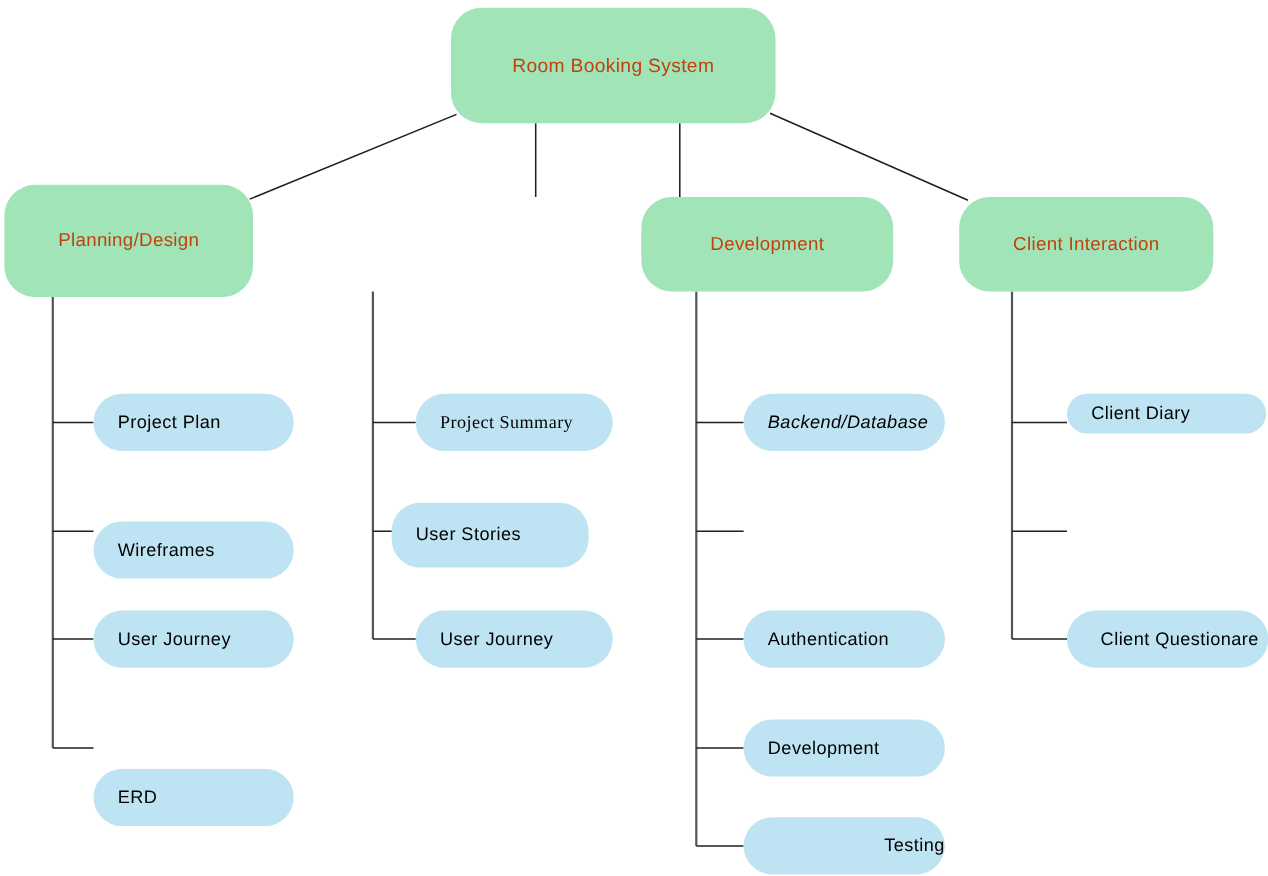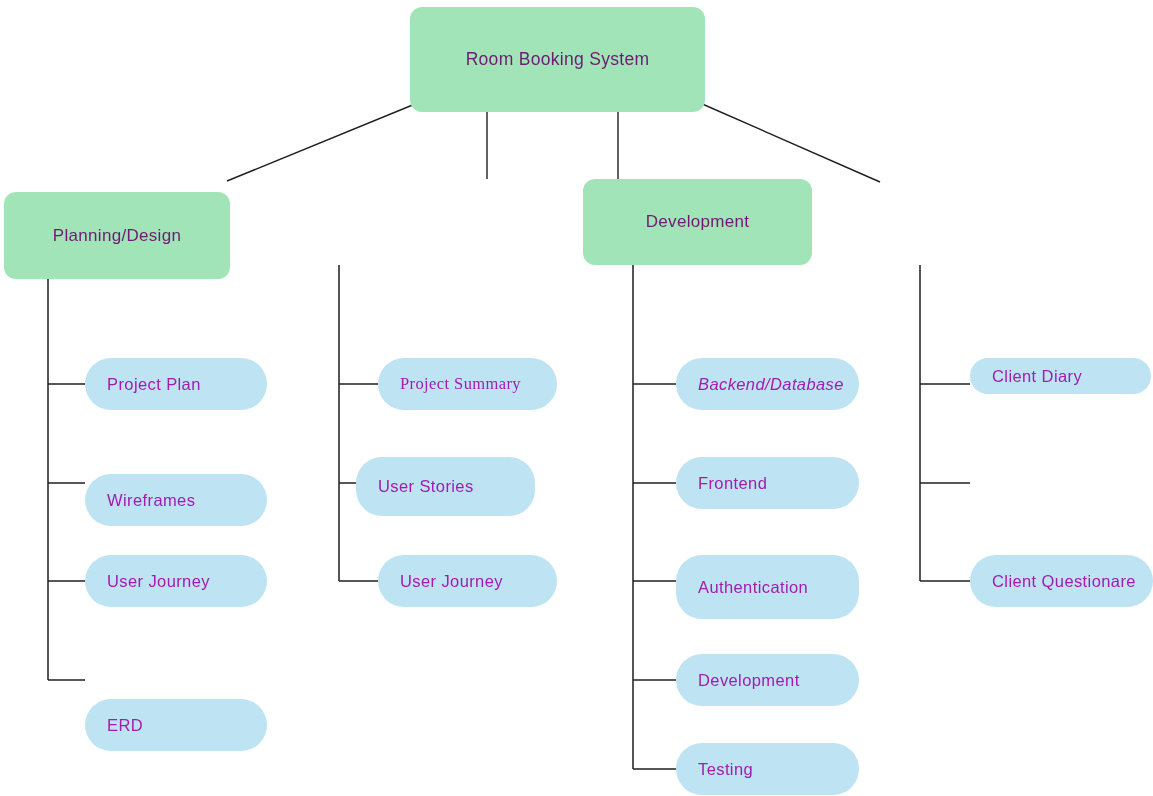--- a/index.html
+++ b/index.html
@@ -30,11 +30,11 @@
   }
   .branch-node {
     background: #a0e4b8;
-    border-radius: 12px;
+    border-radius: 28px;
     justify-content: center;
     font-size: 17px;
     font-weight: 500;
-    color: #701a75;
+    color: #c2410c;
     letter-spacing: 0.3px;
   }
   .root-node {

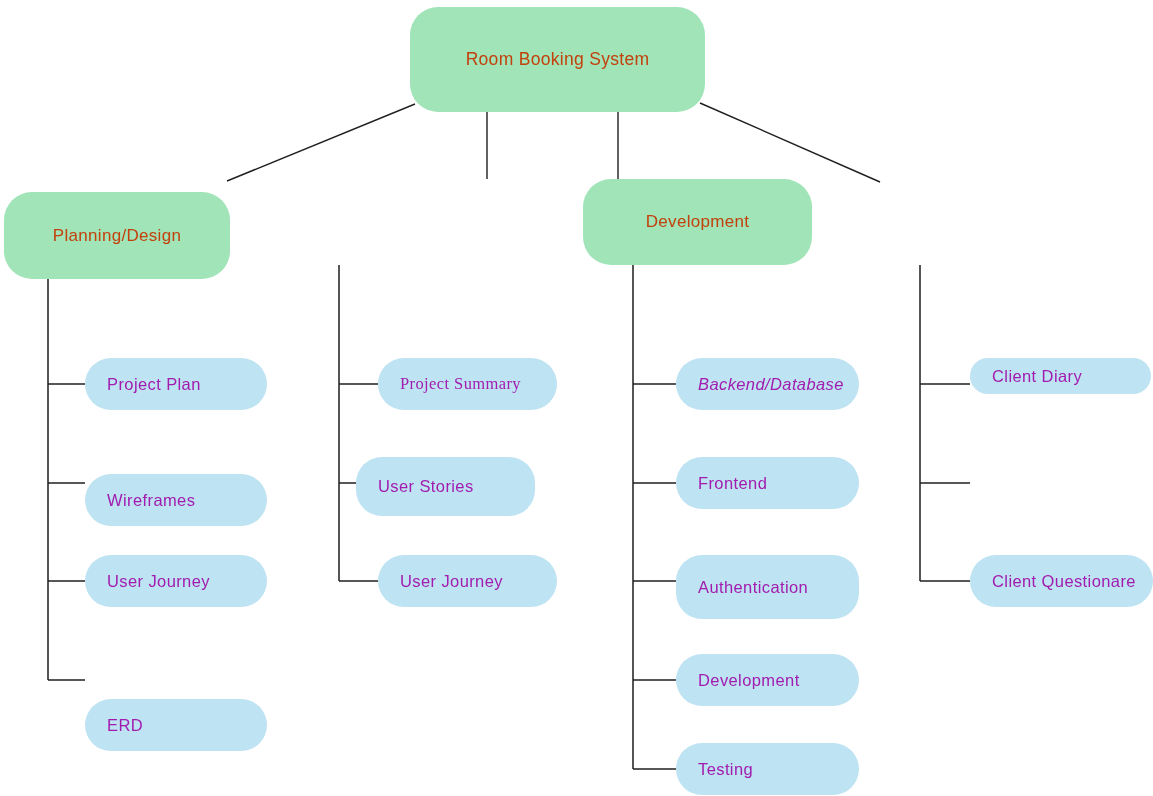--- a/index.html
+++ b/index.html
@@ -92,7 +92,7 @@
     <span>Room Booking System</span>
   </div>
 
-  <div class="node branch-node" style="left:4px; top:192px; width:226px; height:87px;">
+  <div class="node branch-node" style="left:4px; top:168px; width:226px; height:102px;">
     <span>Planning/Design</span>
   </div>
   <div class="node branch-node" style="left:583px; top:179px; width:229px; height:86px;">

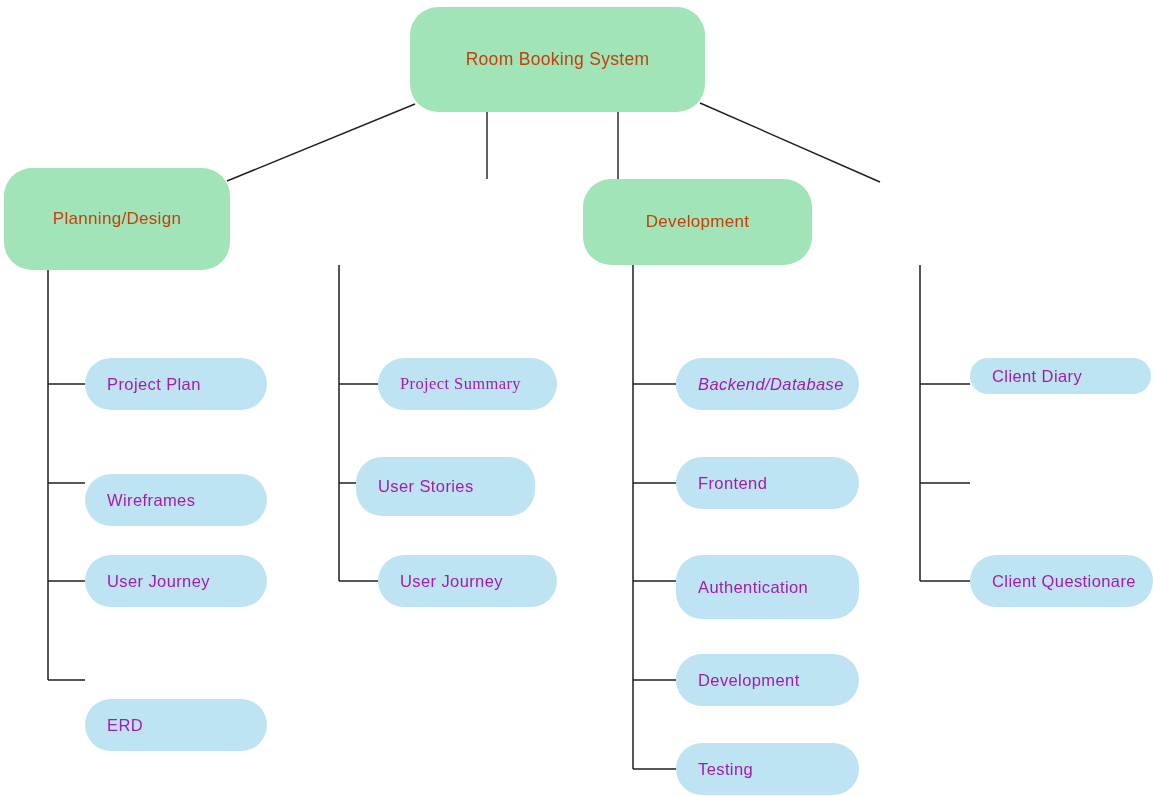--- a/index.html
+++ b/index.html
@@ -98,6 +98,9 @@
   <div class="node branch-node" style="left:583px; top:179px; width:229px; height:86px;">
     <span>Development</span>
   </div>
+  <div class="node branch-node" style="left:872px; top:179px; width:231px; height:86px;">
+    <span>Client Interaction</span>
+  </div>
 
   <div class="node leaf-node" style="left:85px; top:358px; width:182px; height:52px;">
     <span>Project Plan</span>

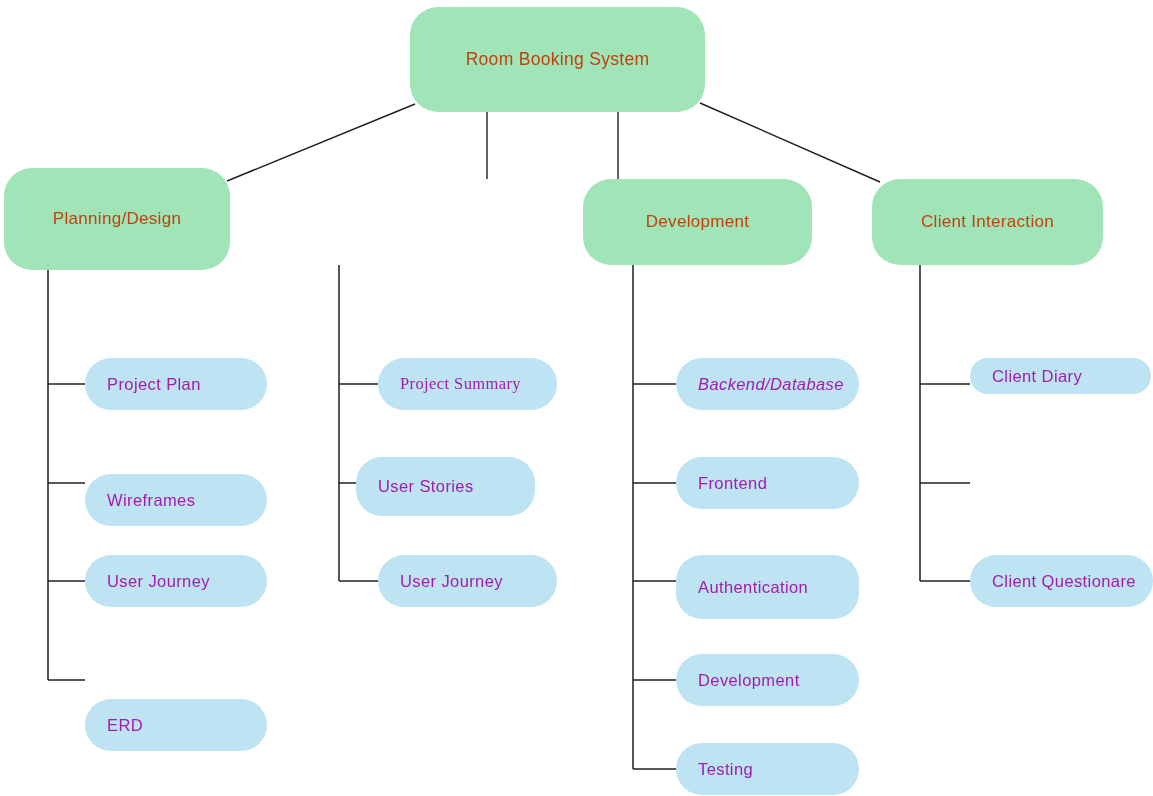--- a/index.html
+++ b/index.html
@@ -47,7 +47,7 @@
     padding-left: 22px;
     font-size: 16.5px;
     font-weight: 400;
-    color: #a21caf;
+    color: #000000;
     letter-spacing: 0.4px;
   }
 </style>

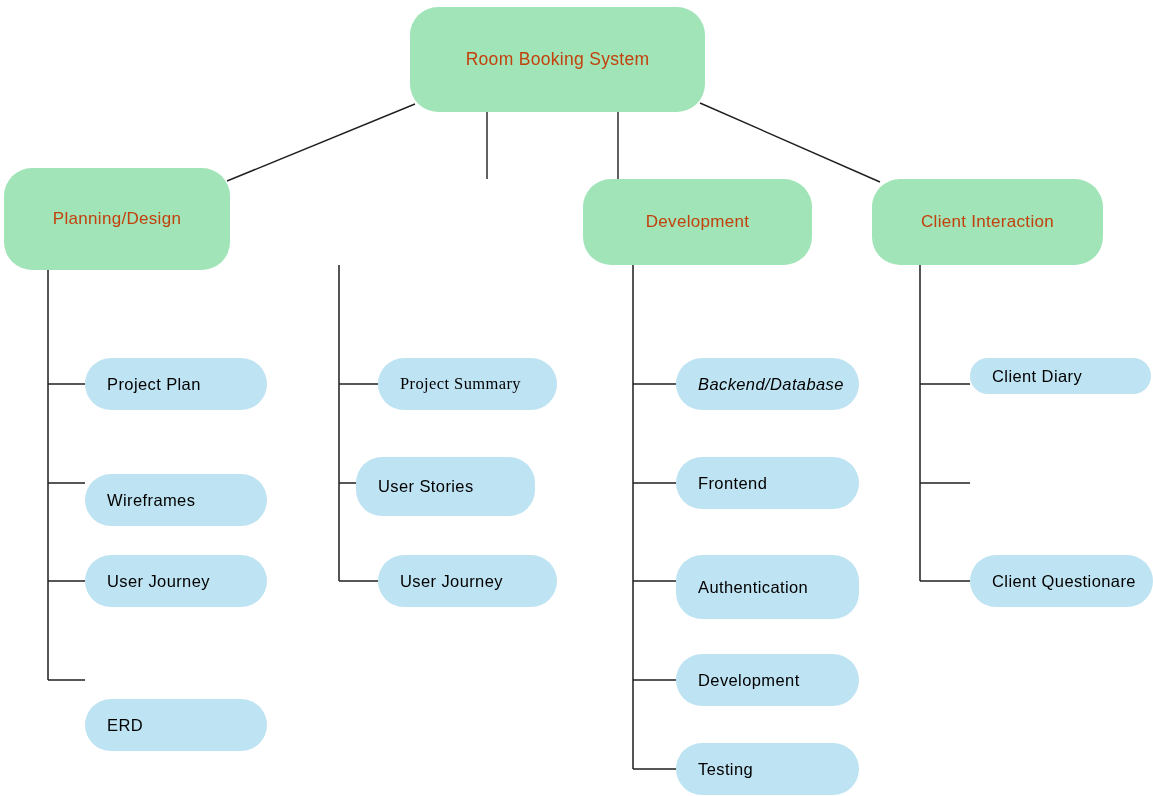--- a/index.html
+++ b/index.html
@@ -128,9 +128,6 @@
   <div class="node leaf-node" style="left:676px; top:358px; width:183px; height:52px;font-style:italic;">
     <span>Backend/Database</span>
   </div>
-  <div class="node leaf-node" style="left:676px; top:457px; width:183px; height:52px;">
-    <span>Frontend</span>
-  </div>
   <div class="node leaf-node" style="left:676px; top:555px; width:183px; height:64px;">
     <span>Authentication</span>
   </div>

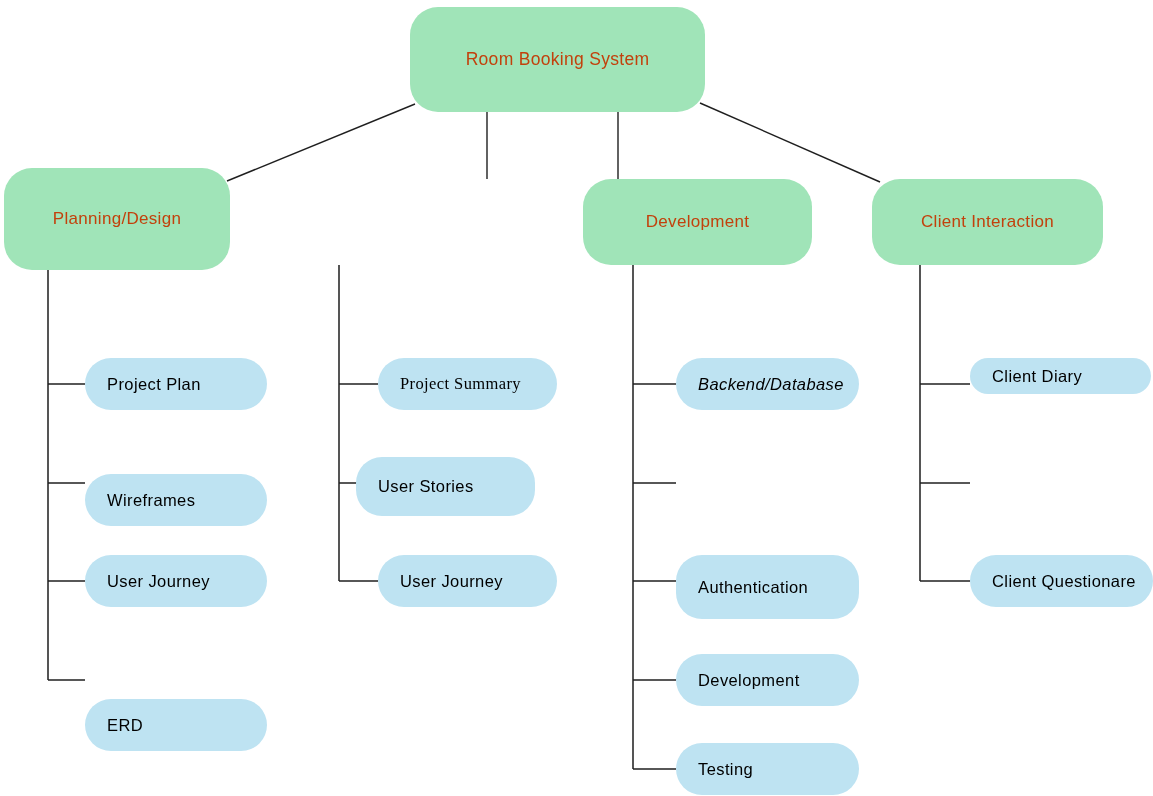--- a/index.html
+++ b/index.html
@@ -128,7 +128,7 @@
   <div class="node leaf-node" style="left:676px; top:358px; width:183px; height:52px;font-style:italic;">
     <span>Backend/Database</span>
   </div>
-  <div class="node leaf-node" style="left:676px; top:555px; width:183px; height:64px;">
+  <div class="node leaf-node" style="left:676px; top:555px; width:183px; height:52px;">
     <span>Authentication</span>
   </div>
   <div class="node leaf-node" style="left:676px; top:654px; width:183px; height:52px;">

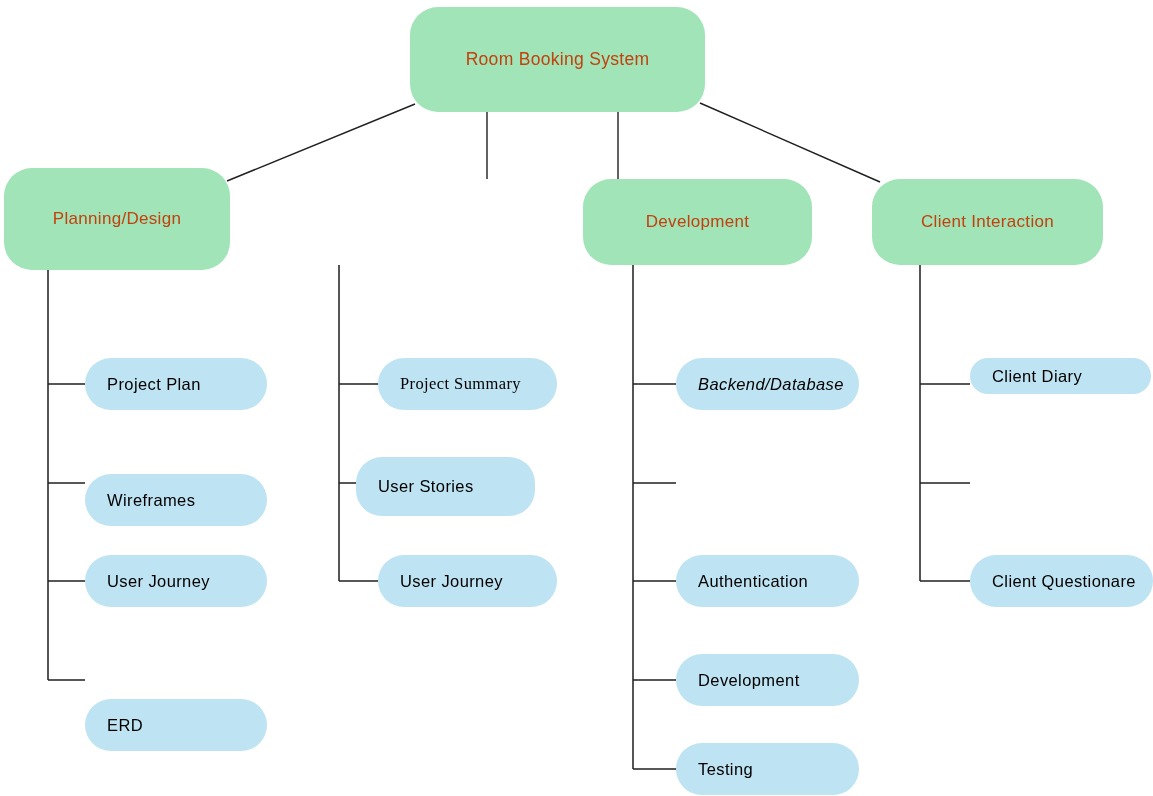--- a/index.html
+++ b/index.html
@@ -141,7 +141,7 @@
   <div class="node leaf-node" style="left:970px; top:358px; width:181px; height:36px;">
     <span>Client Diary</span>
   </div>
-  <div class="node leaf-node" style="left:970px; top:555px; width:183px; height:52px;">
+  <div class="node leaf-node" style="left:970px; top:555px; width:183px; height:52px;justify-content:center;">
     <span>Client Questionare</span>
   </div>
 

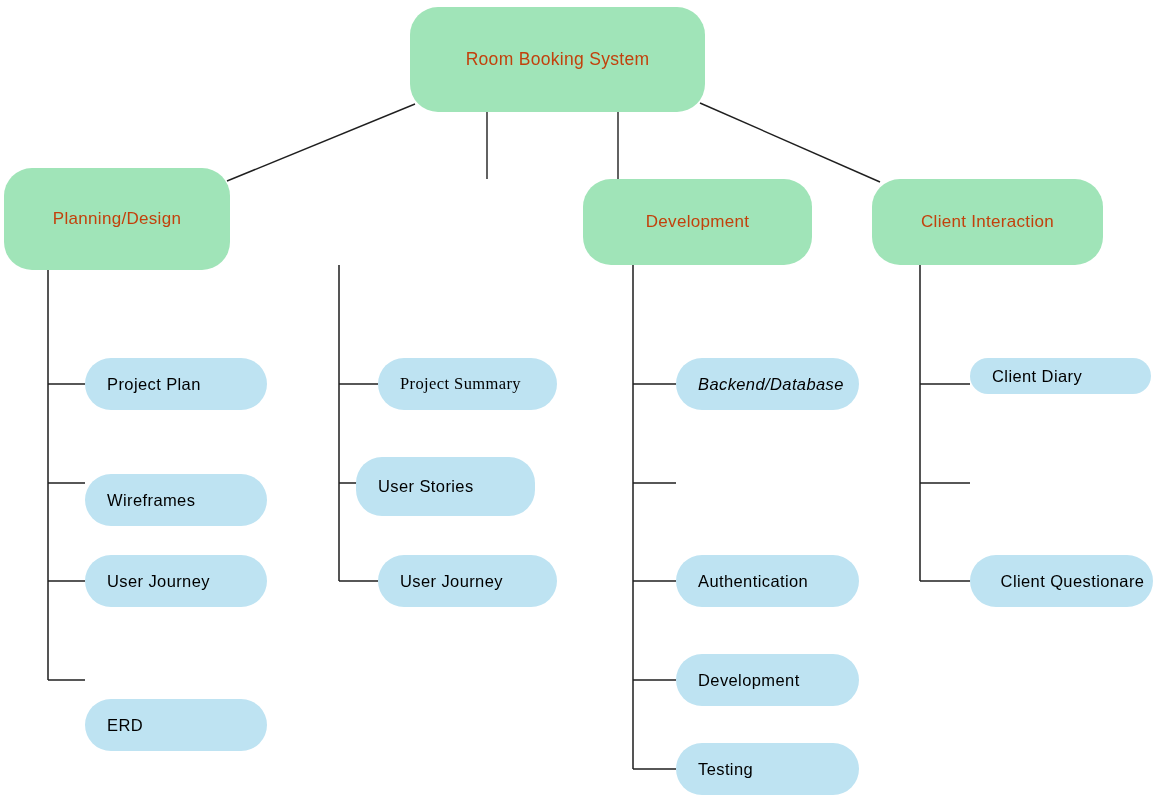--- a/index.html
+++ b/index.html
@@ -134,7 +134,7 @@
   <div class="node leaf-node" style="left:676px; top:654px; width:183px; height:52px;">
     <span>Development</span>
   </div>
-  <div class="node leaf-node" style="left:676px; top:743px; width:183px; height:52px;">
+  <div class="node leaf-node" style="left:676px; top:743px; width:183px; height:52px;justify-content:flex-end;">
     <span>Testing</span>
   </div>
 

